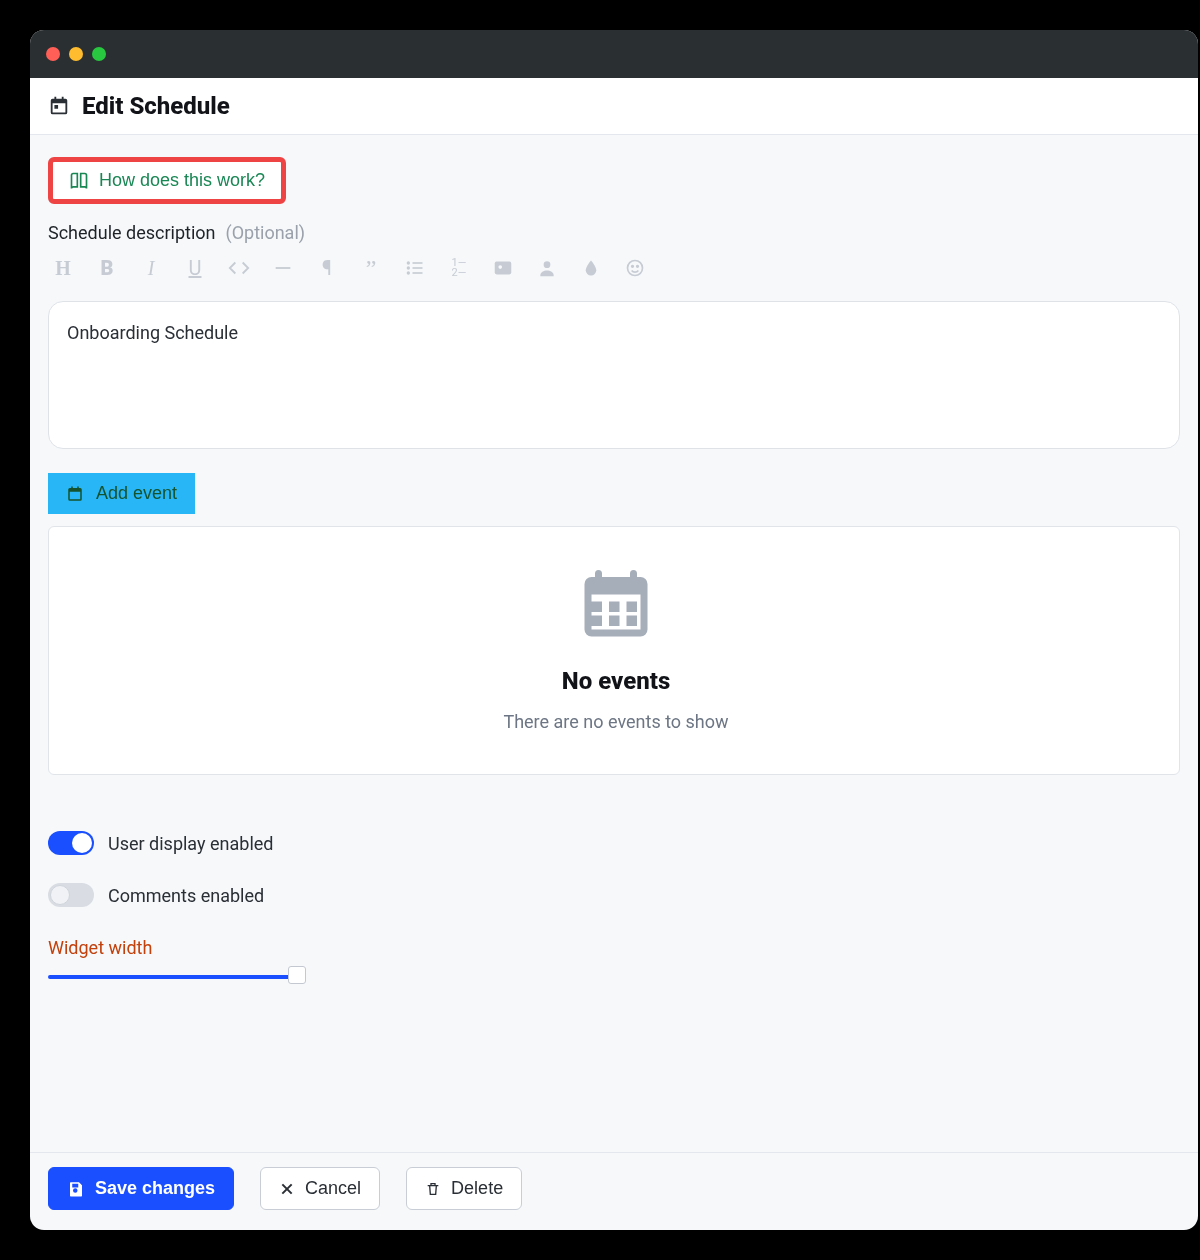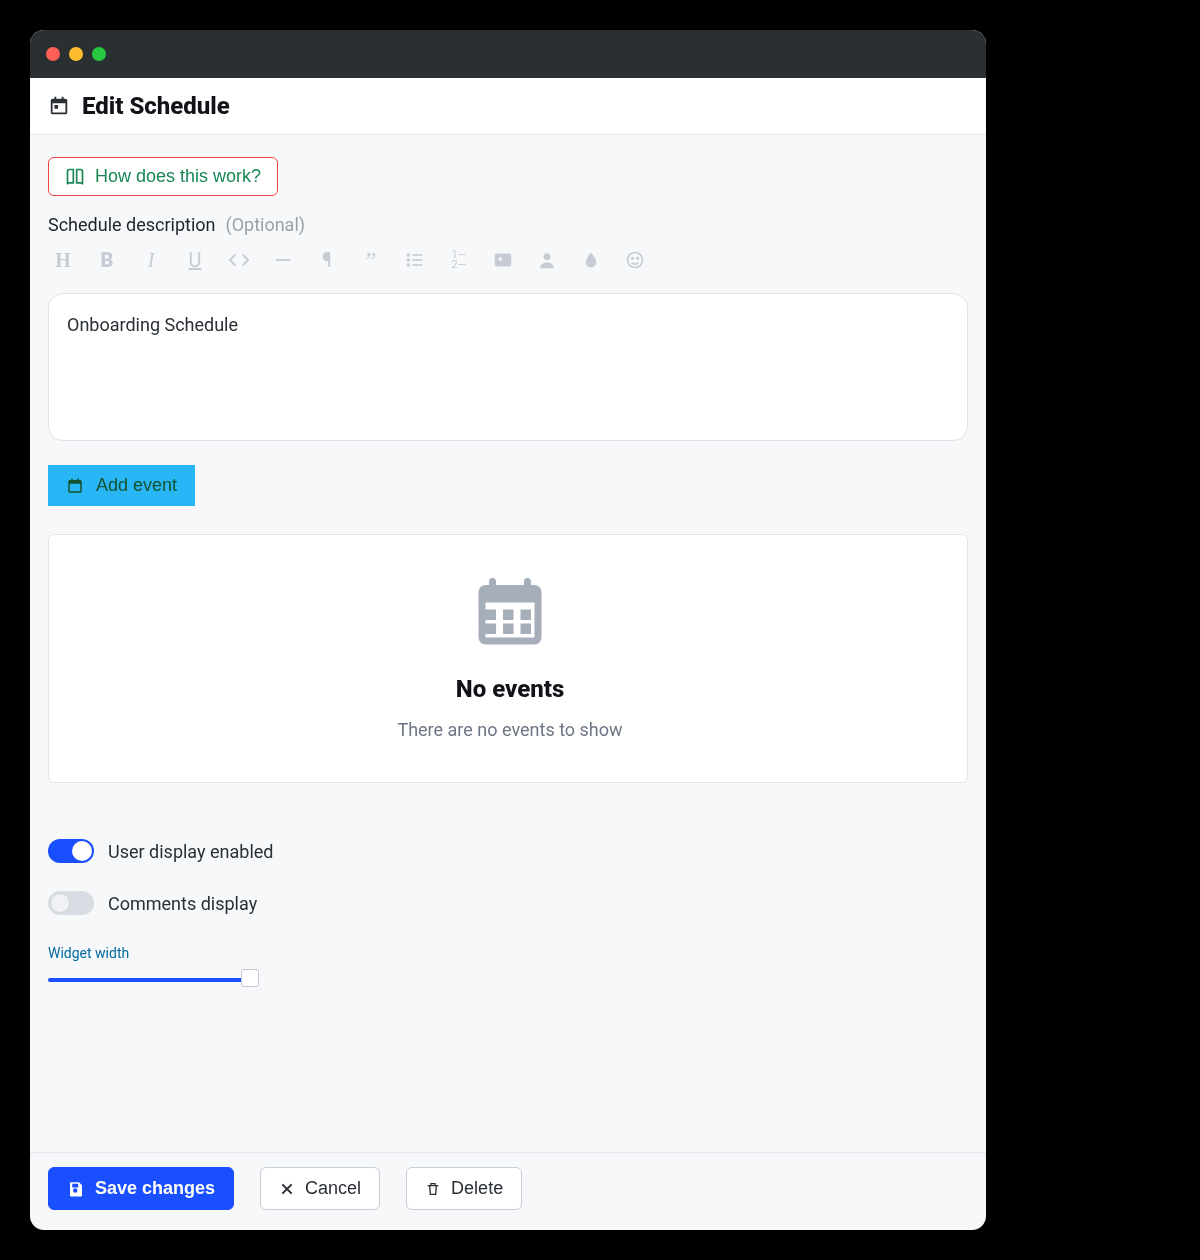--- a/index.html
+++ b/index.html
@@ -11,7 +11,7 @@
     padding: 30px;
   }
   .window {
-    width: 956px;
+    width: 1168px;
     height: 1200px;
     background: #f6f8fa;
     border-radius: 14px;

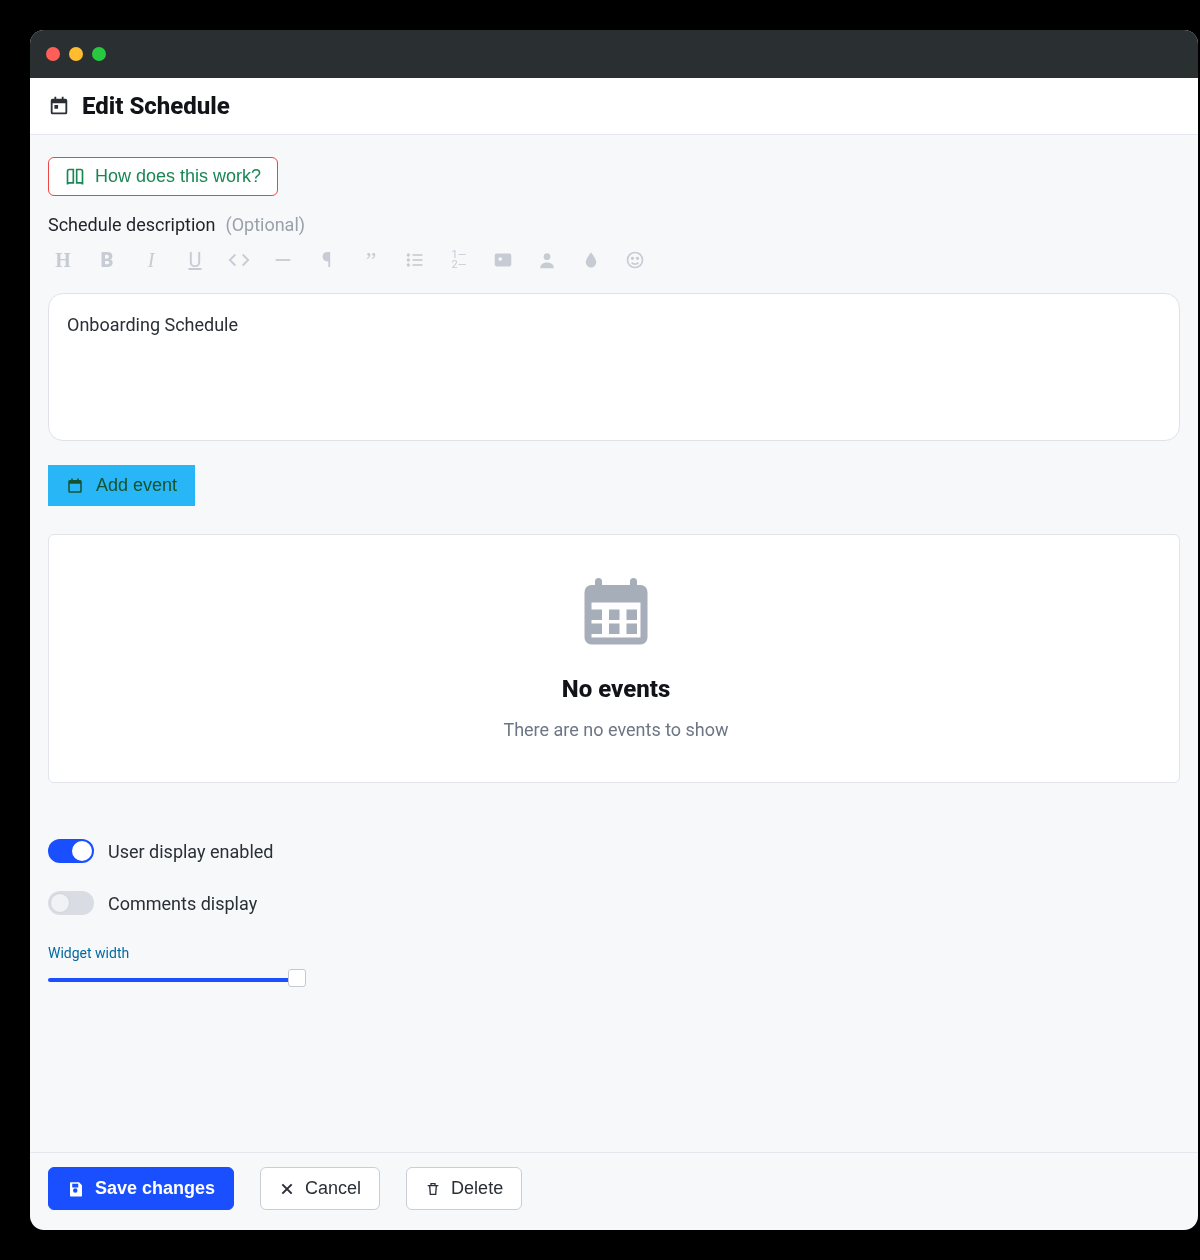--- a/index.html
+++ b/index.html
@@ -57,7 +57,7 @@
     display: inline-flex;
     align-items: center;
     gap: 10px;
-    border: 1px solid #ef4444;
+    border: 5px solid #ef4444;
     color: #198754;
     background: #fff;
     padding: 8px 16px;

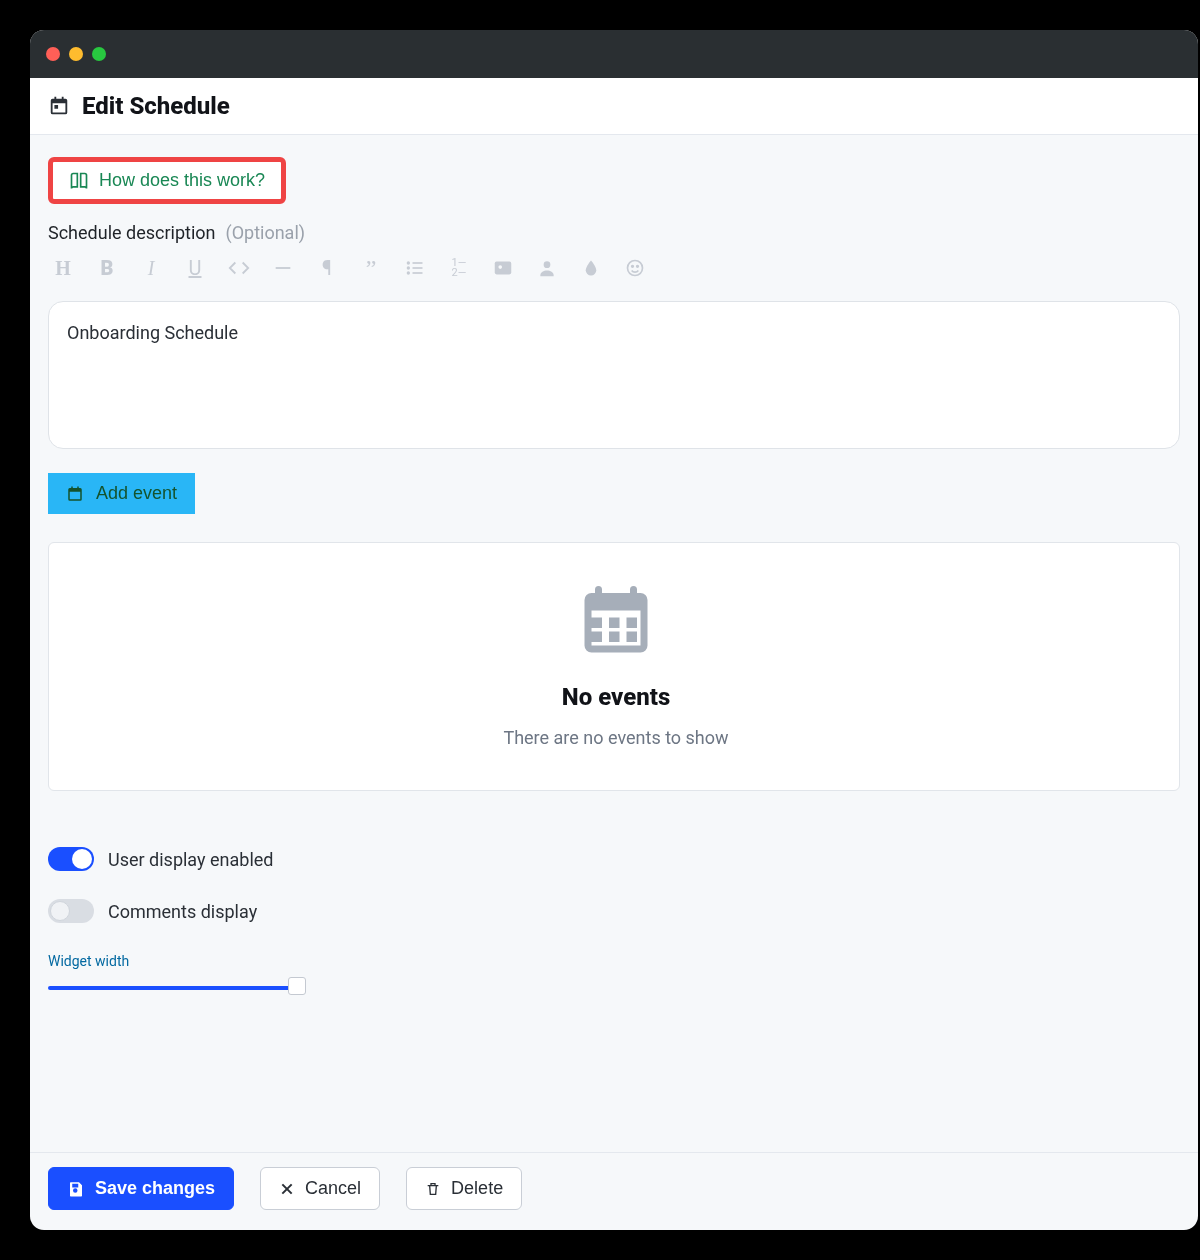--- a/index.html
+++ b/index.html
@@ -112,7 +112,7 @@
   }
 
   .events-card {
-    margin-top: 28px;
+    margin-top: 12px;
     background: #fff;
     border: 1px solid #e1e5ea;
     border-radius: 6px;

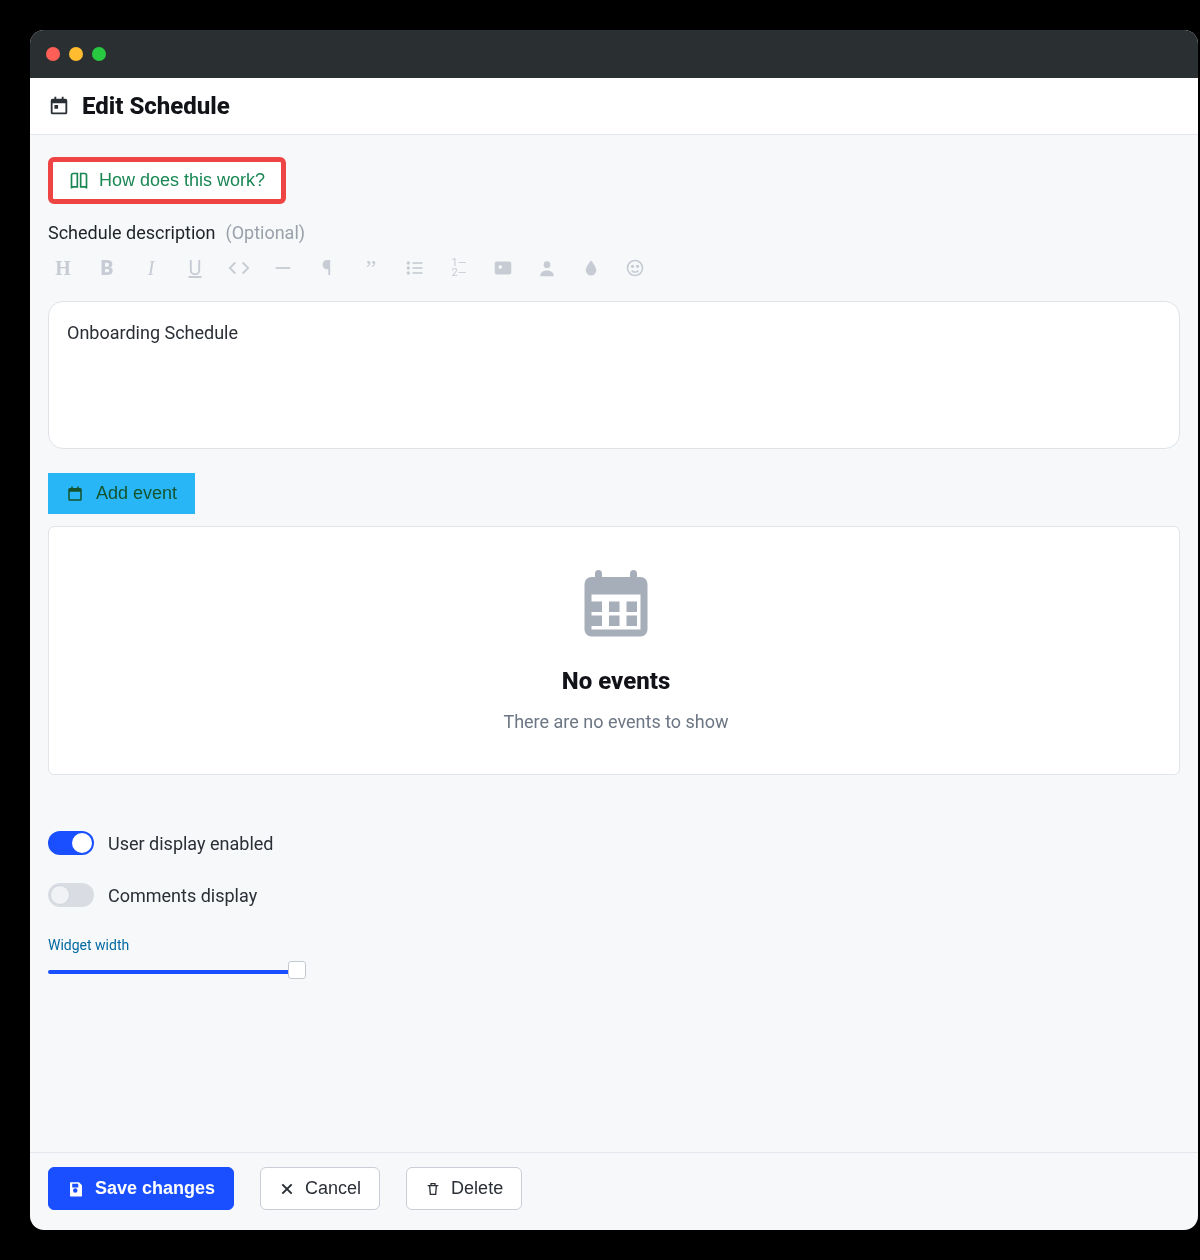--- a/index.html
+++ b/index.html
@@ -308,7 +308,7 @@
       <div class="toggle off">
           <div class="knob"></div>
         </div>
-      <span>Comments display</span>
+      <span>Comments enabled</span>
     </div>
 
     

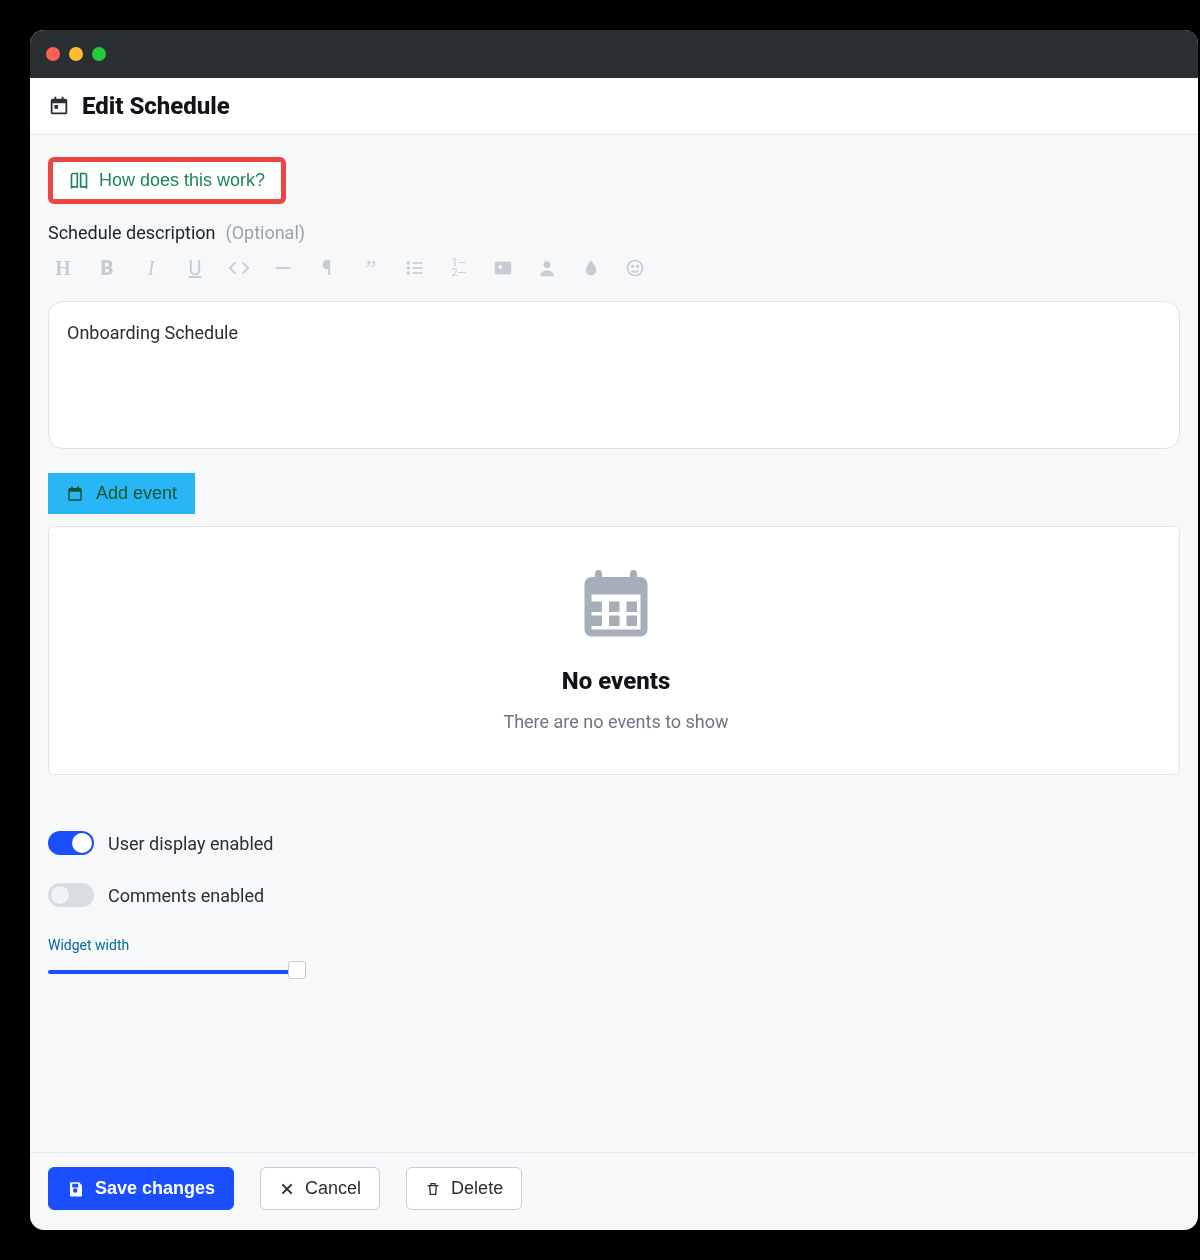--- a/index.html
+++ b/index.html
@@ -144,8 +144,8 @@
 
   .widget-width-label {
     margin-top: 30px;
-    font-size: 14px;
-    color: #0369a1;
+    font-size: 18px;
+    color: #c2410c;
   }
   .slider-wrap {
     margin-top: 12px;

